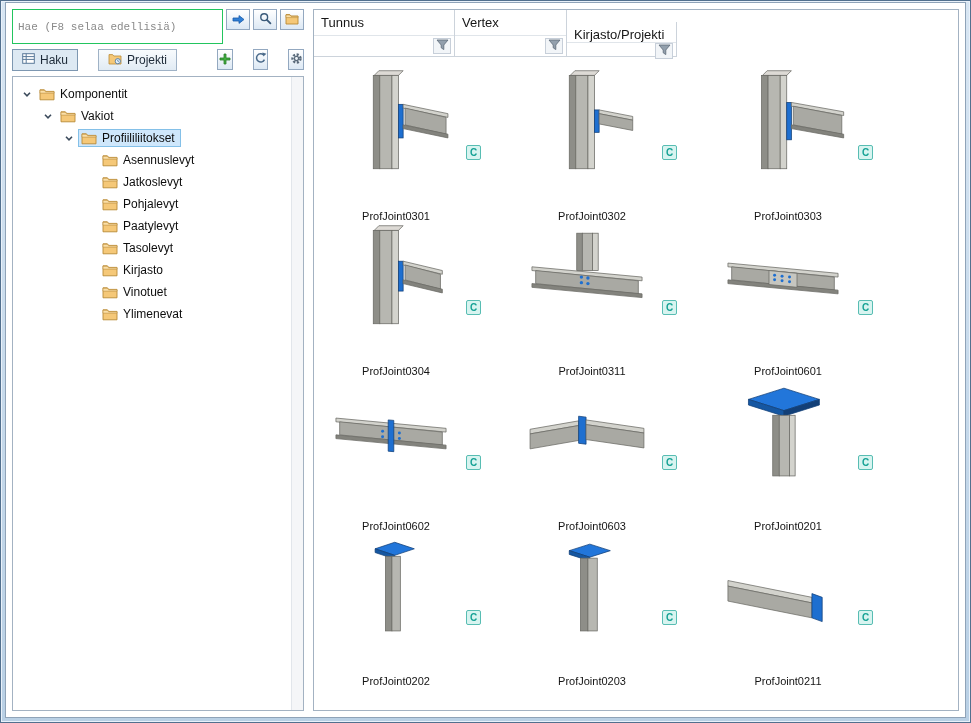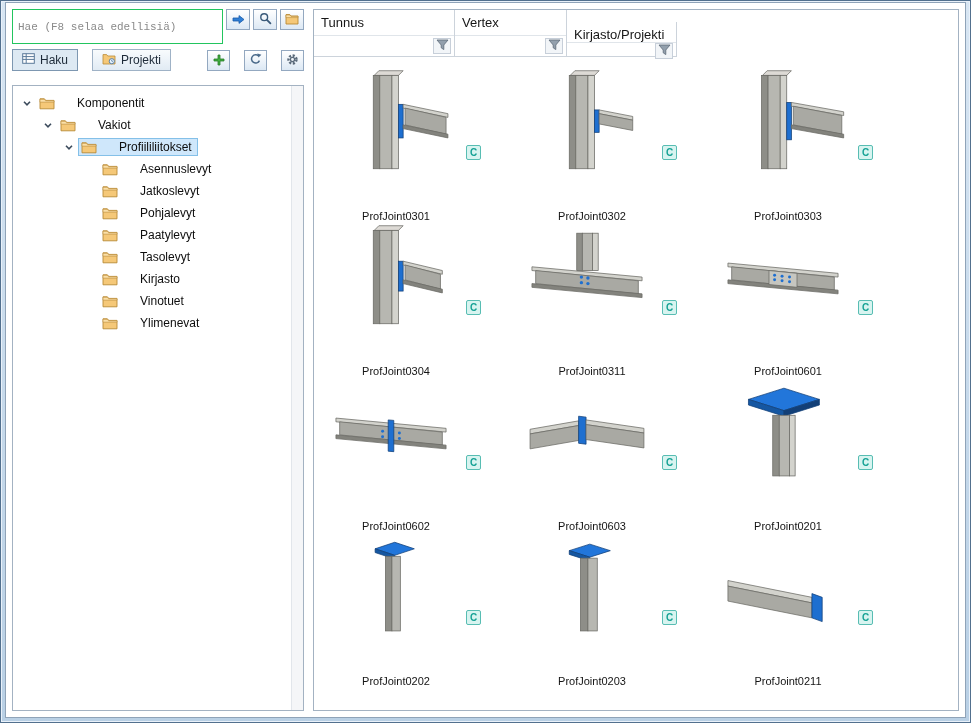--- a/index.html
+++ b/index.html
@@ -42,7 +42,7 @@
     display: flex; align-items: center; justify-content: center;
   }
   .mini { width: 23px; }
-  .tabrow { display: flex; gap: 14px; margin-bottom: 14px; align-items: flex-end; }
+  .tabrow { display: flex; gap: 20px; margin-bottom: 5px; align-items: flex-start; }
   .tab {
     height: 22px; display: flex; align-items: center; gap: 5px;
     padding: 0 9px; border: 1px solid #9fb2c6;

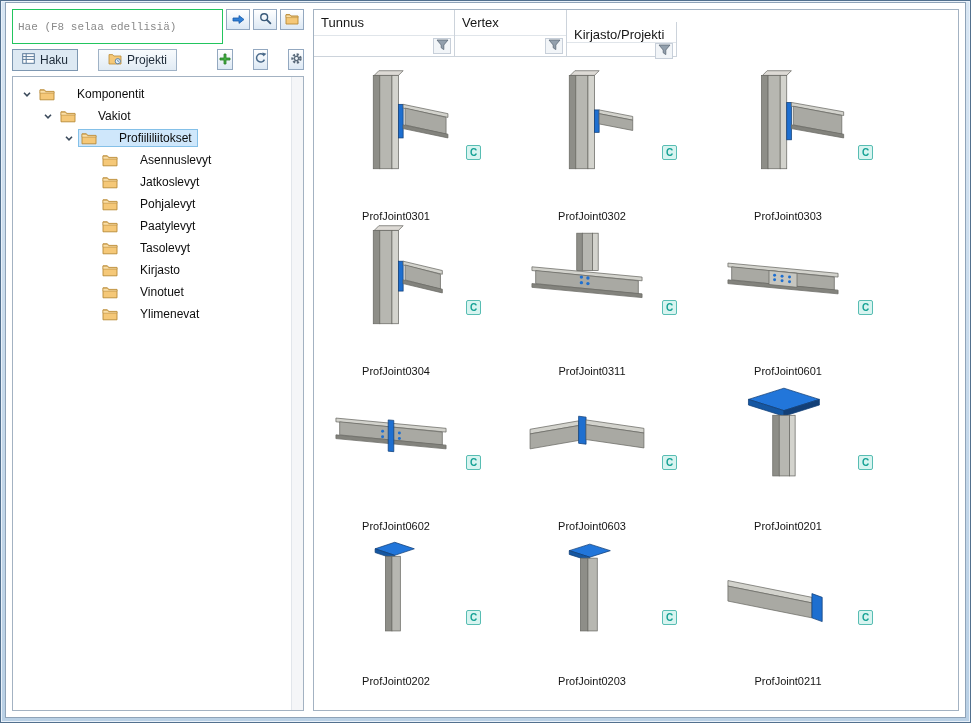--- a/index.html
+++ b/index.html
@@ -56,7 +56,7 @@
   .tree { flex: 1; padding-top: 6px; overflow: hidden; }
   .tree-row { height: 22px; display: flex; align-items: center; font-size: 12px; color: #0d0d0d; }
   .chev { width: 18px; display: flex; justify-content: center; align-items: center; }
-  .tlwrap { display: flex; align-items: center; gap: 22px; padding: 1px 5px 1px 2px; border: 1px solid transparent; }
+  .tlwrap { display: flex; align-items: center; gap: 5px; padding: 1px 5px 1px 2px; border: 1px solid transparent; }
   .tlwrap.selected { background: #cfe7fb; border-color: #84c0e8; }
   .foldicon { display: flex; align-items: center; }
   .tree-scroll { width: 12px; border-left: 1px solid #e2e6eb; background: #f5f6f8; }

